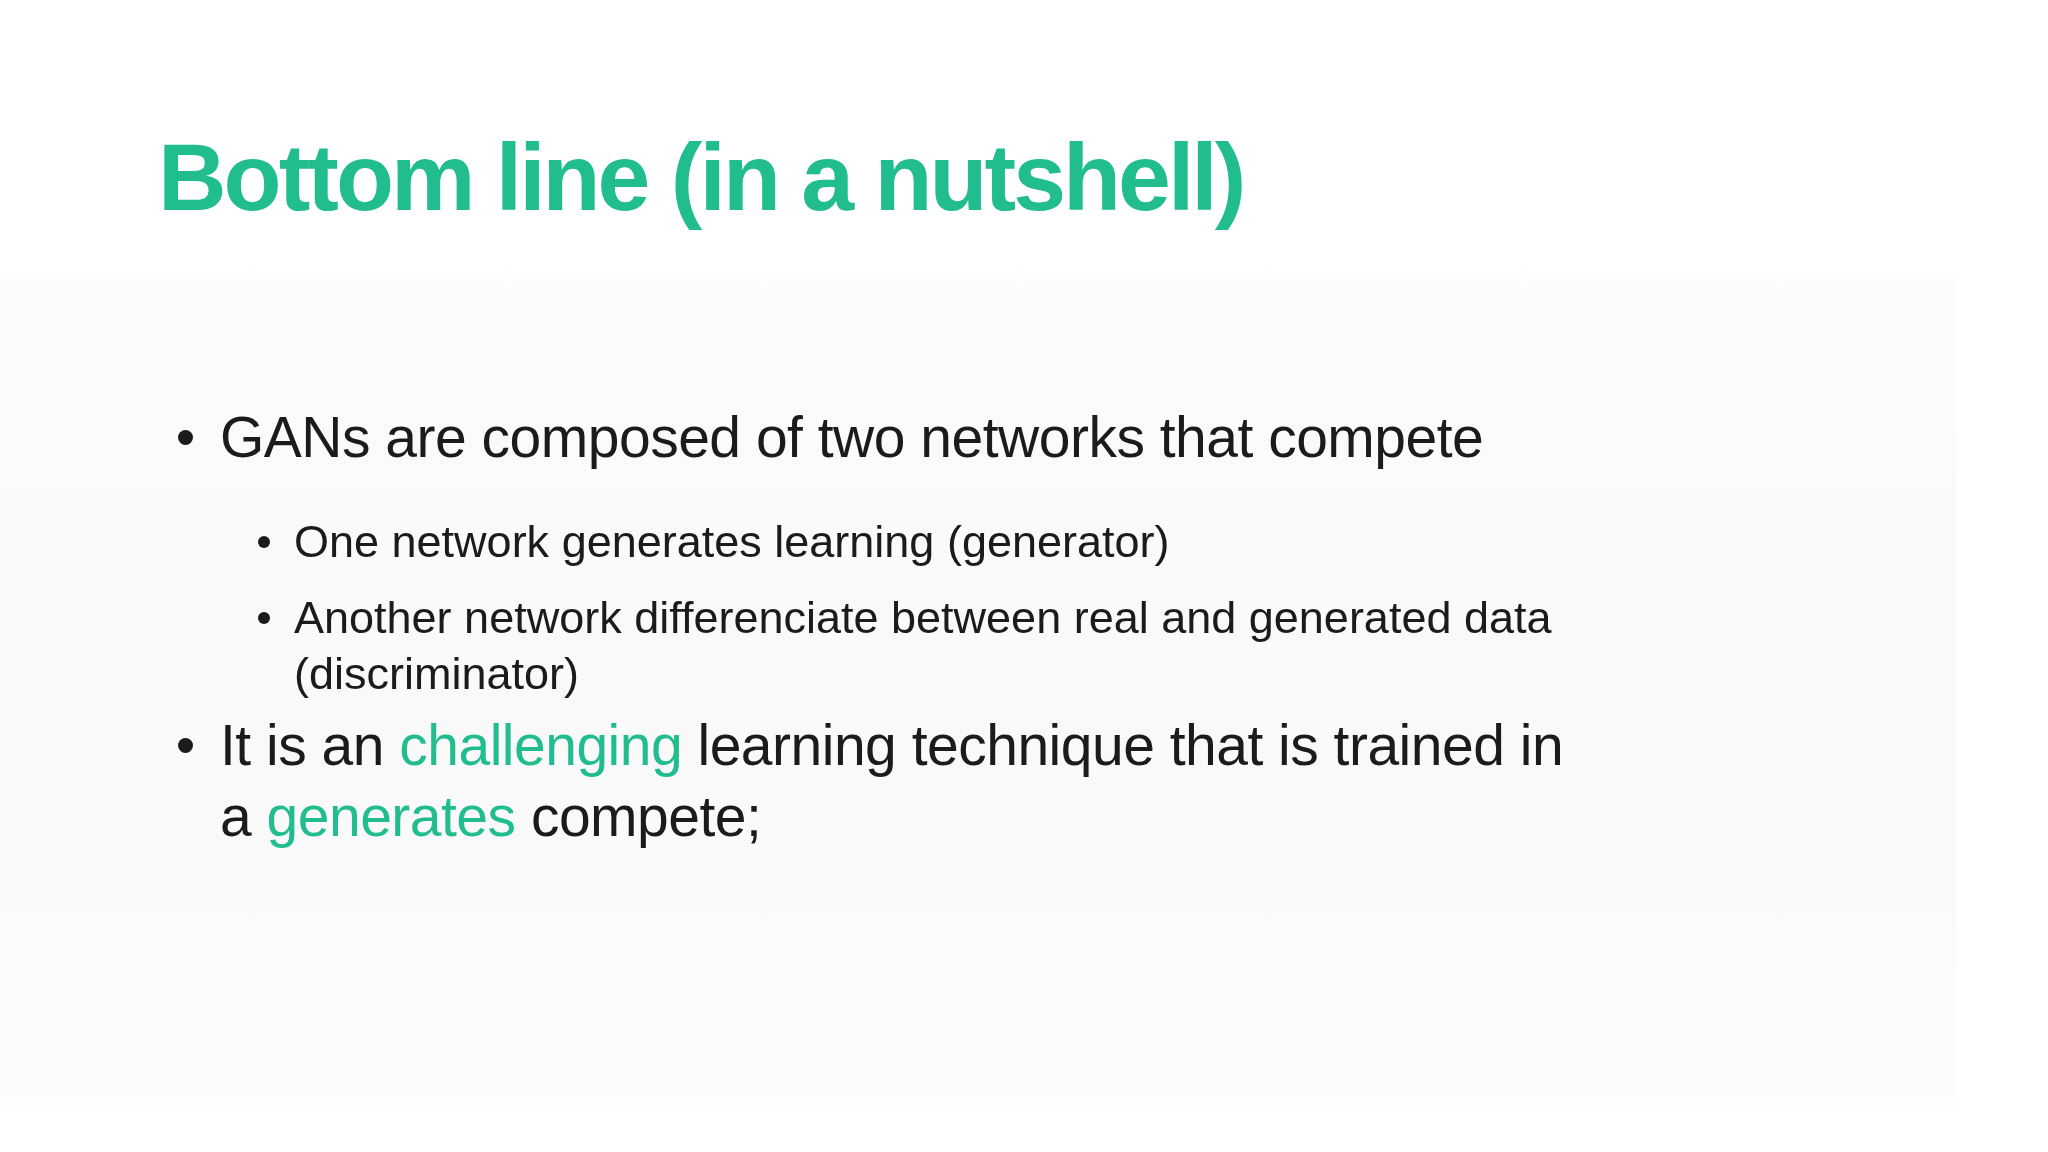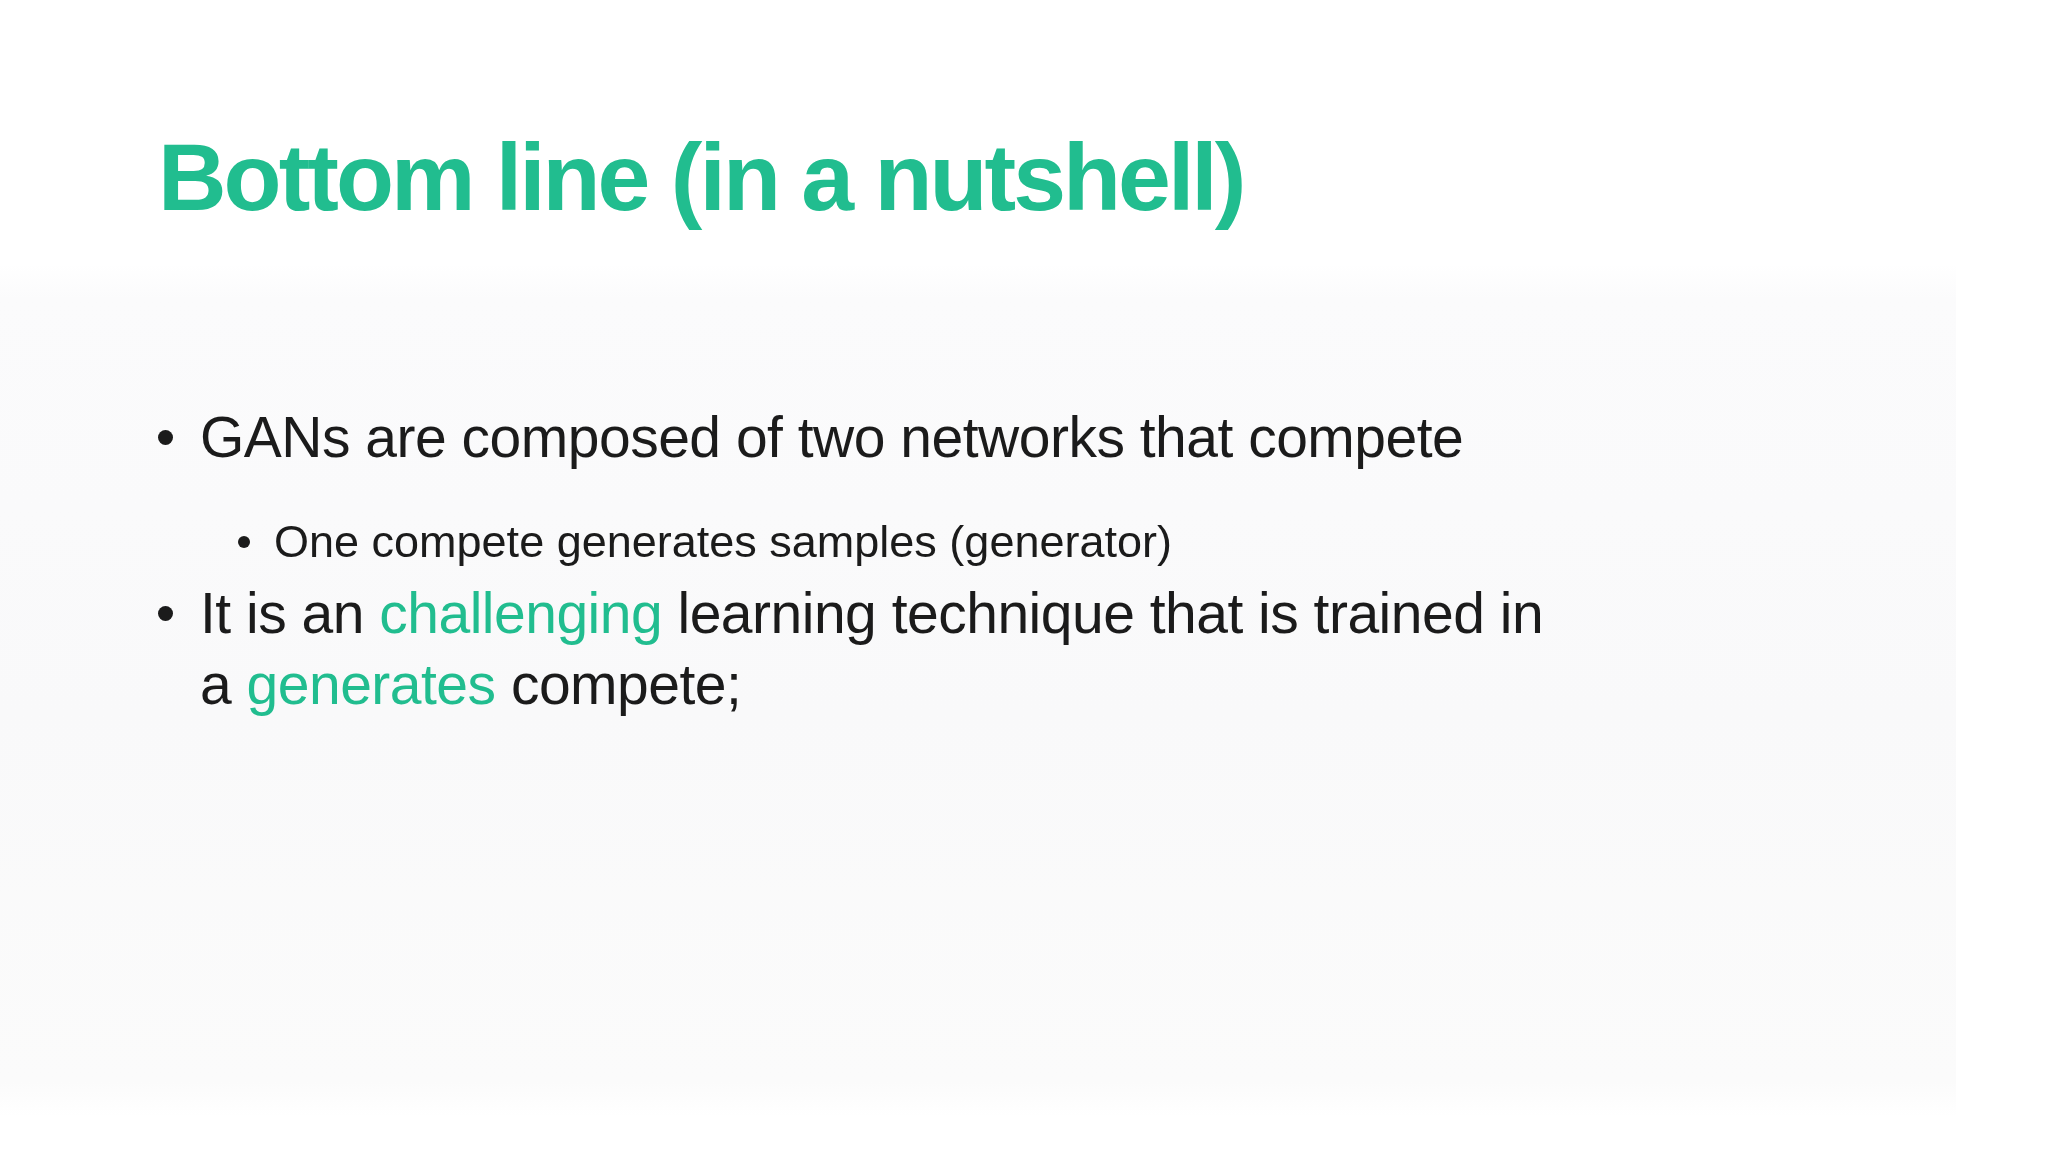--- a/index.html
+++ b/index.html
@@ -38,7 +38,7 @@
   }
   ul.bullets {
     position: absolute;
-    left: 156px;
+    left: 176px;
     top: 380px;
     right: 56px;
     margin: 0;

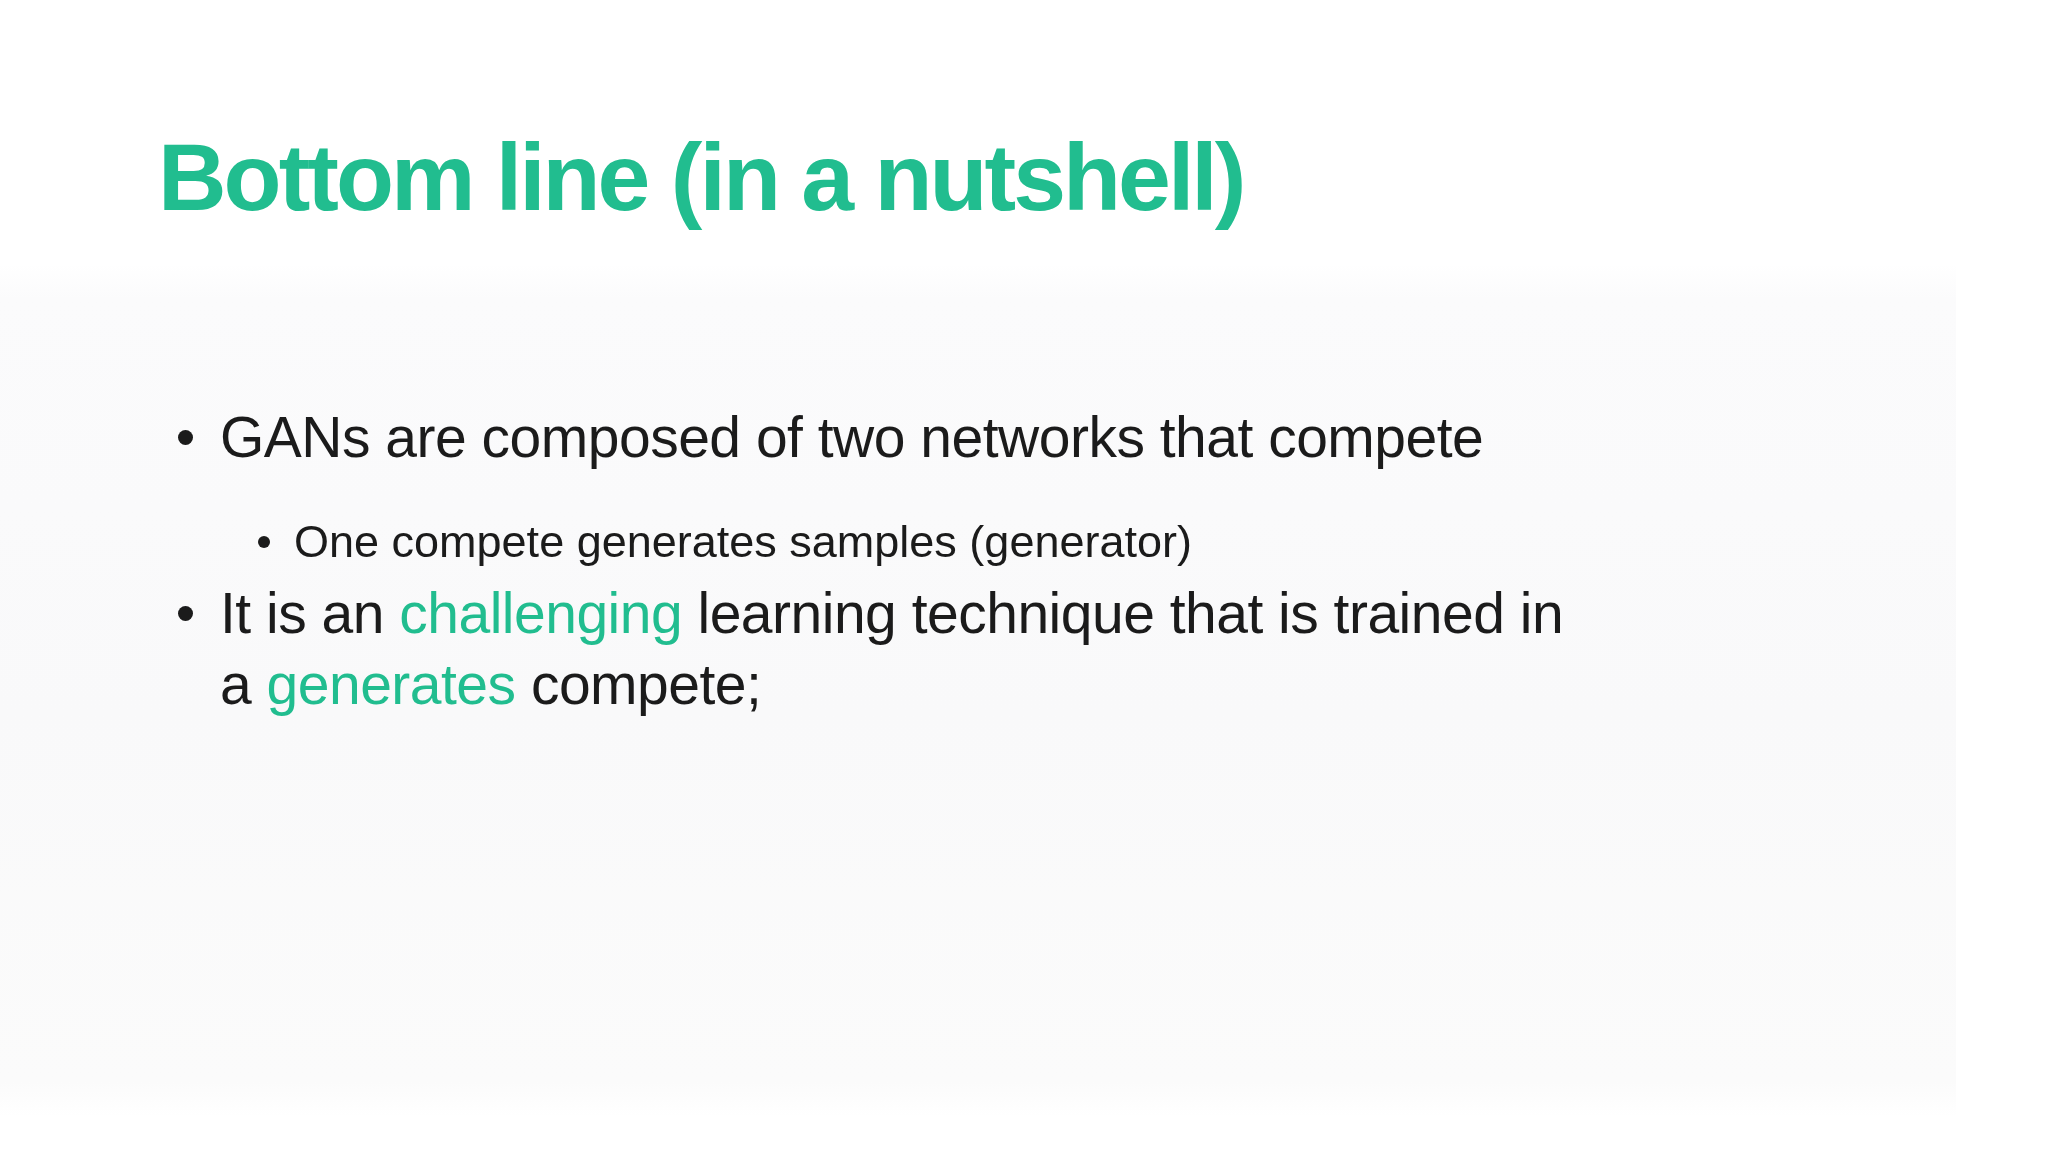--- a/index.html
+++ b/index.html
@@ -115,7 +115,7 @@
 
   <ul class="bullets">
       <li class="l1"><span>GANs are composed of two networks that compete</span></li>
-      <li class="l2 m-sub-first"><span>One compete generates samples (generator)</span></li>
+      <li class="l2 m-sub-first"><span>One network generates learning (generator)</span></li>
       <li class="l1 m-after-subs"><span>It is an </span><span class="seg-accent">challenging</span><span> learning technique that is trained in
 a </span><span class="seg-accent">generates</span><span> compete;</span></li>
     </ul>

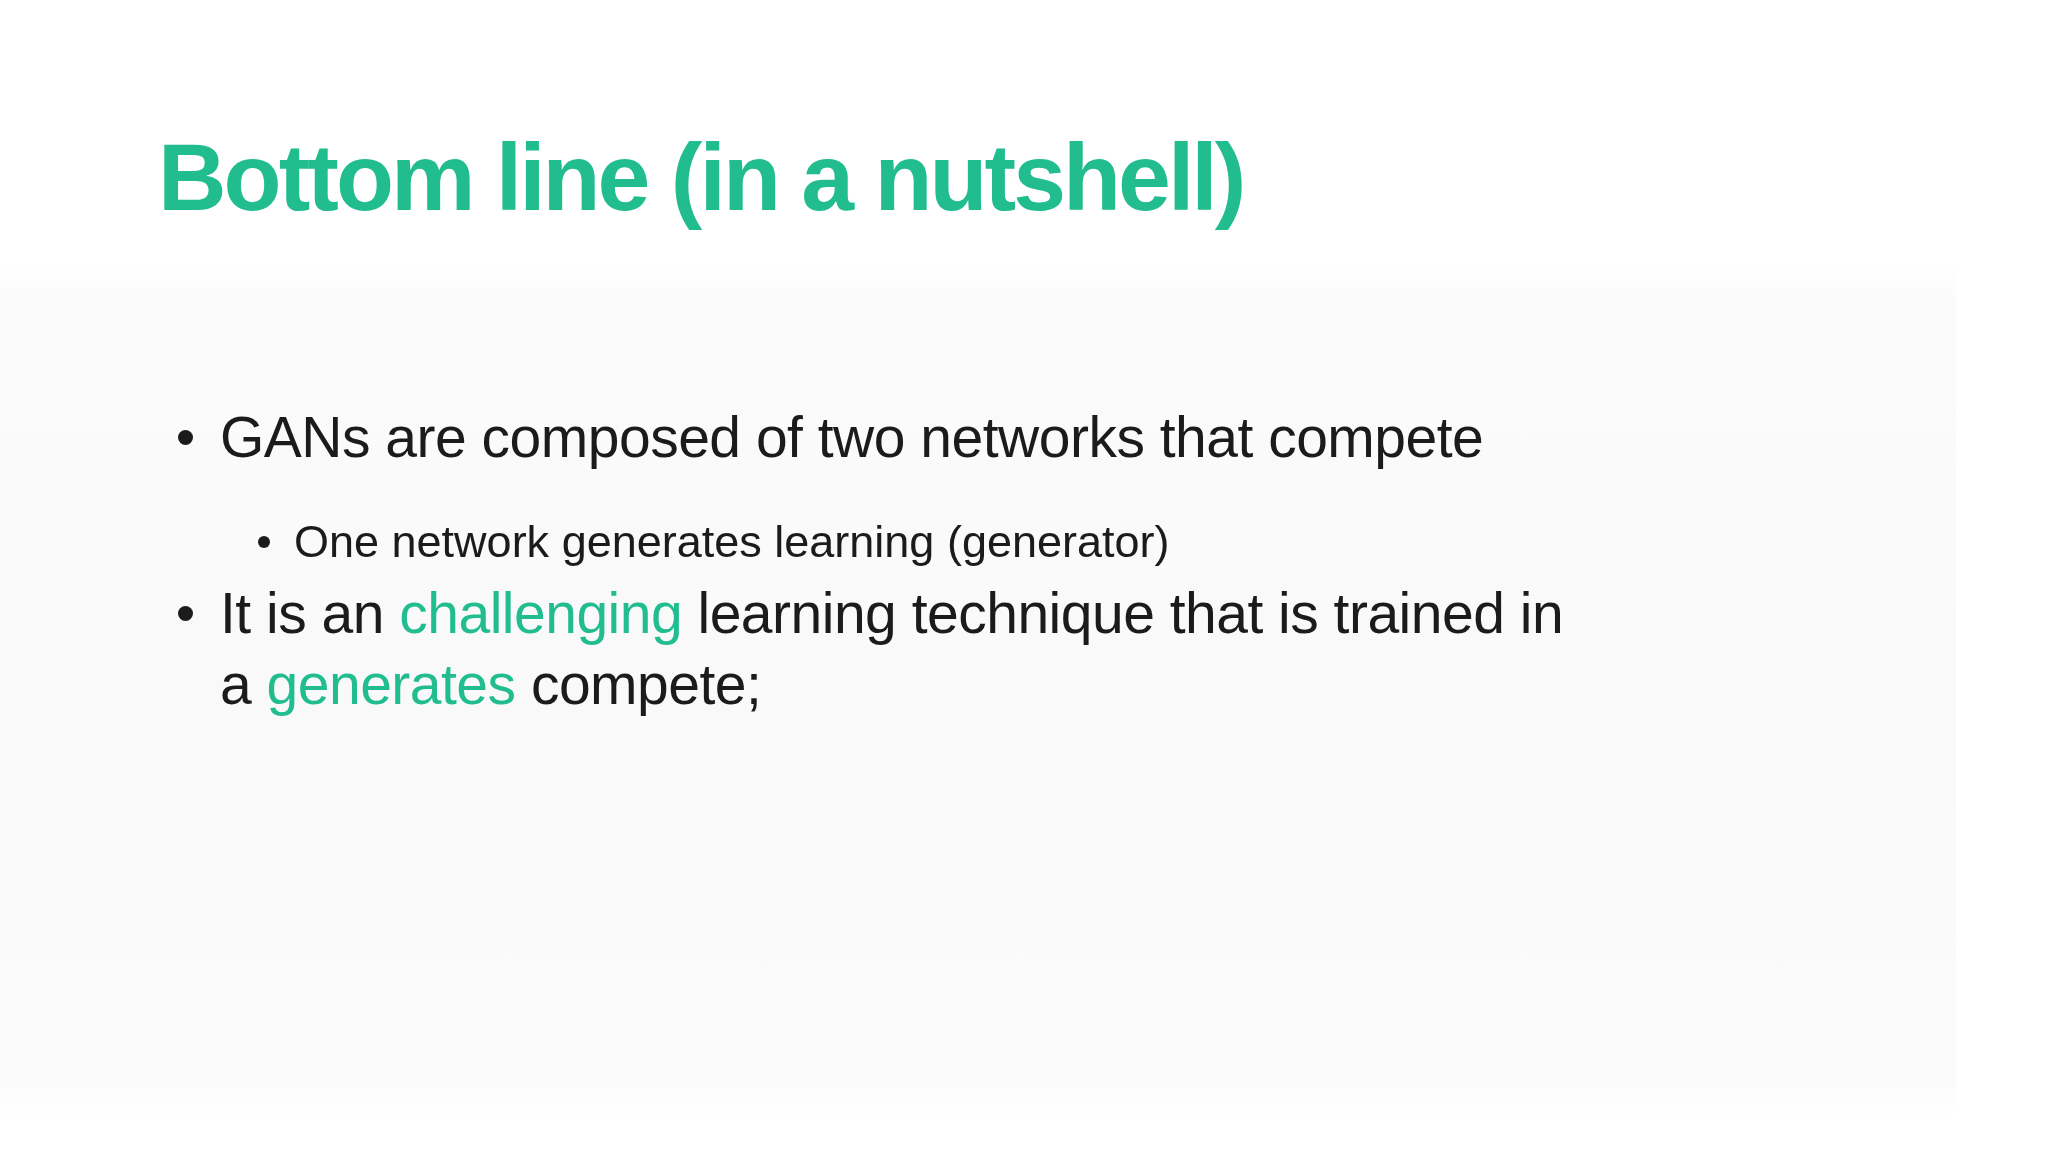--- a/index.html
+++ b/index.html
@@ -116,6 +116,8 @@
   <ul class="bullets">
       <li class="l1"><span>GANs are composed of two networks that compete</span></li>
       <li class="l2 m-sub-first"><span>One network generates learning (generator)</span></li>
+      <li class="l2 m-sub-next"><span>Another network differenciate between real and generated data
+(discriminator)</span></li>
       <li class="l1 m-after-subs"><span>It is an </span><span class="seg-accent">challenging</span><span> learning technique that is trained in
 a </span><span class="seg-accent">generates</span><span> compete;</span></li>
     </ul>

